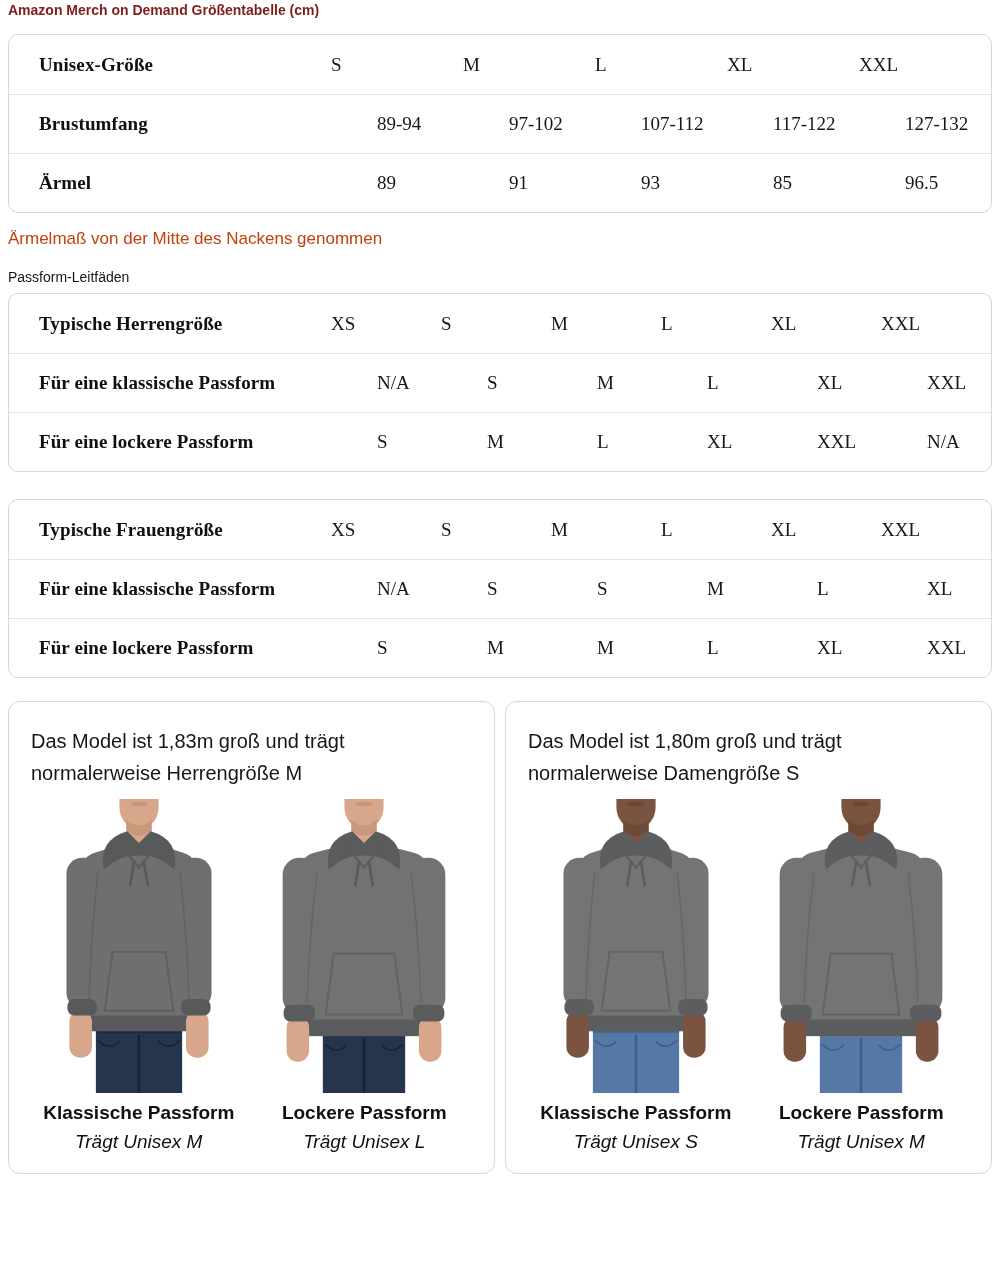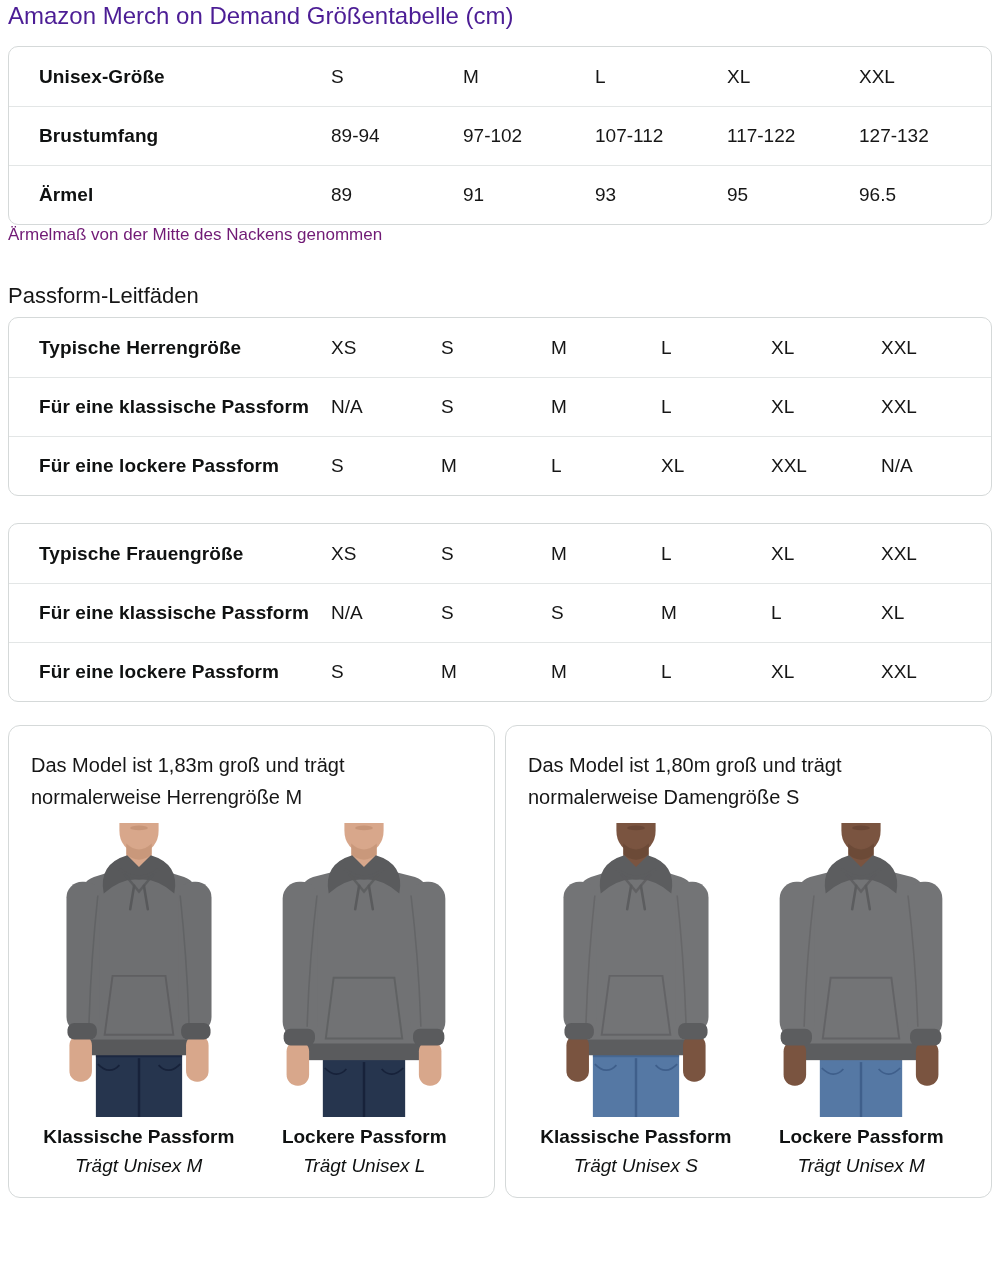--- a/index.html
+++ b/index.html
@@ -10,7 +10,7 @@
     color:#0F1111;
     padding:2px 8px 0 8px;
   }
-  .page-title { font-size:24px; font-weight:400; color:#4c1d95; padding-left:0; }
+  .page-title { font-size:14px; font-weight:700; color:#7f1d1d; padding-left:0; }
 
   
   .chart-table {

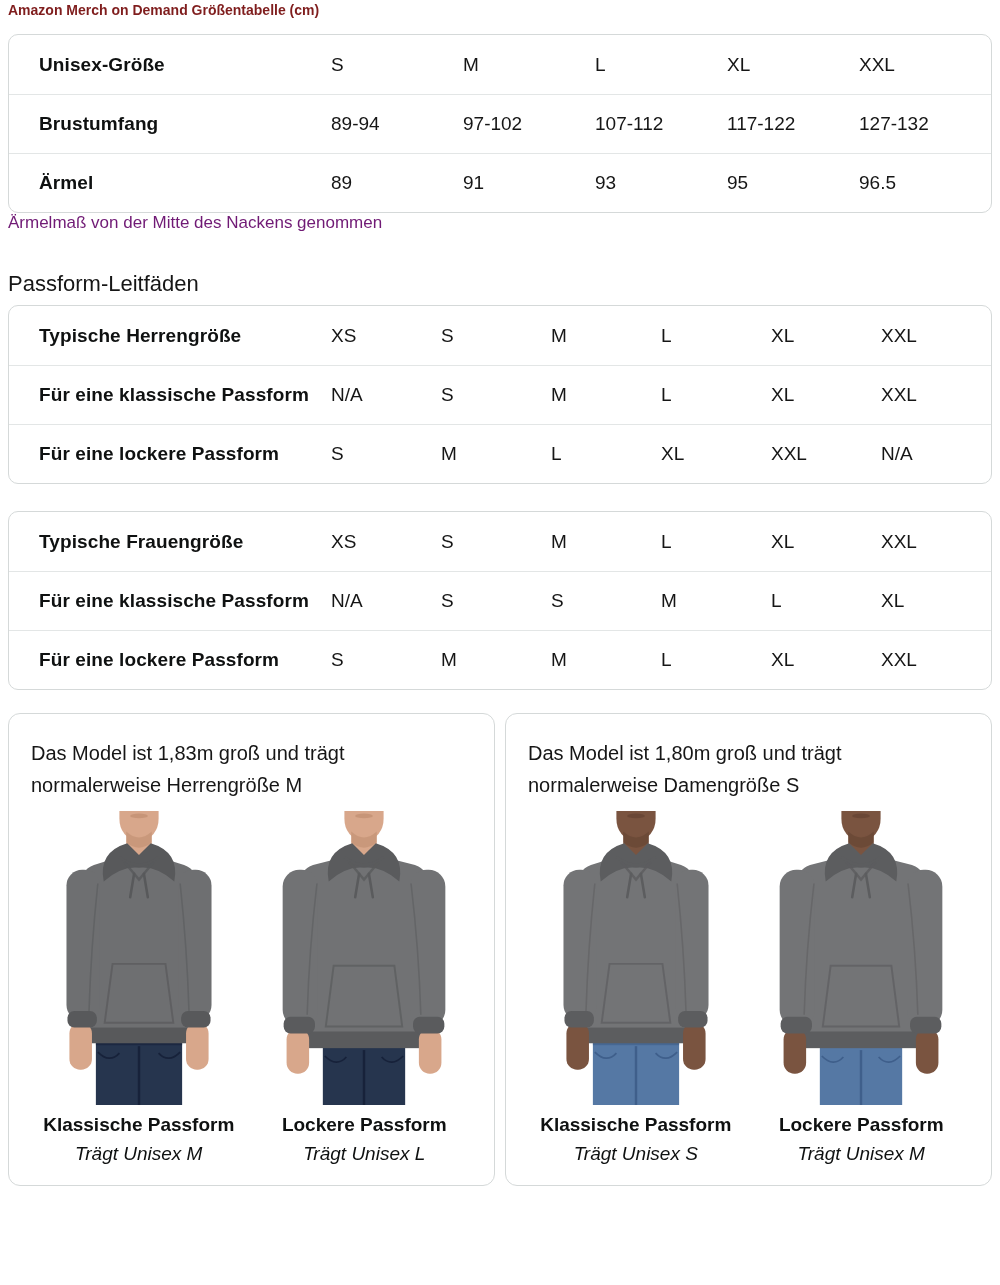--- a/index.html
+++ b/index.html
@@ -22,6 +22,7 @@
     display:grid; align-items:center; height:59px;
     grid-template-columns:322px repeat(5,1fr);
     font-size:19px;
+    font-family:Liberation Serif, serif;
   }
   .fit .trow { grid-template-columns:322px repeat(6,1fr); }
   .trow + .trow { border-top:1px solid #E3E6E6; }

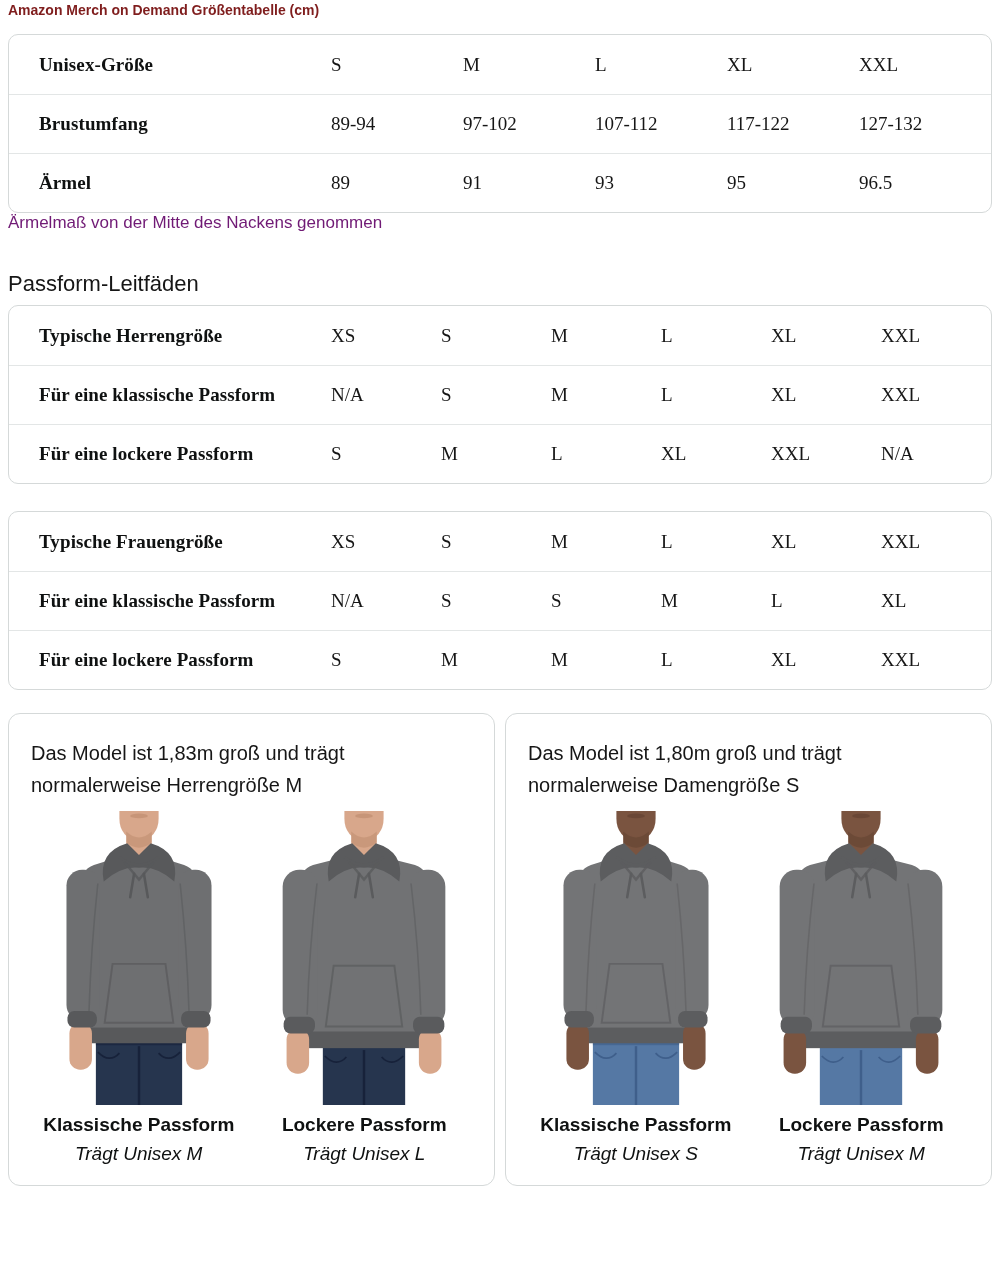--- a/index.html
+++ b/index.html
@@ -25,7 +25,7 @@
     font-family:Liberation Serif, serif;
   }
   .fit .trow { grid-template-columns:322px repeat(6,1fr); }
-  .trow + .trow { border-top:1px solid #E3E6E6; }
+  .trow + .trow { border-top:1px solid #E3E6E6;gap:46px; }
   .trow .rlabel { padding-left:30px; font-weight:700; letter-spacing:.1px; }
   .trow .cell  { font-weight:400; color:#161616; }
 

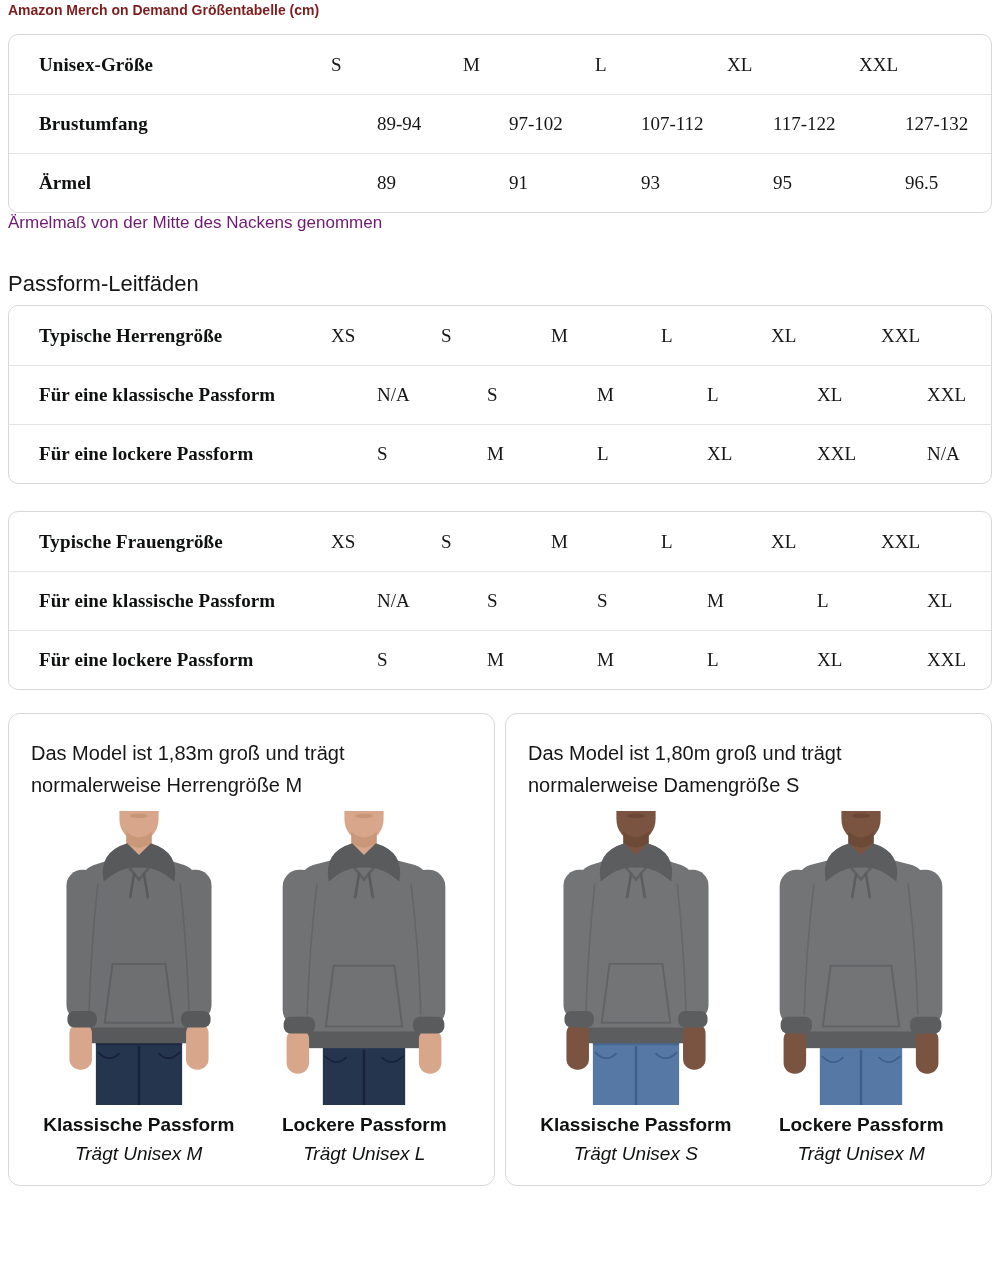--- a/index.html
+++ b/index.html
@@ -134,7 +134,7 @@
     <div class="cell">89</div>
     <div class="cell">91</div>
     <div class="cell">93</div>
-    <div class="cell">95</div>
+    <div class="cell">85</div>
     <div class="cell">96.5</div>
   </div>
 </div>

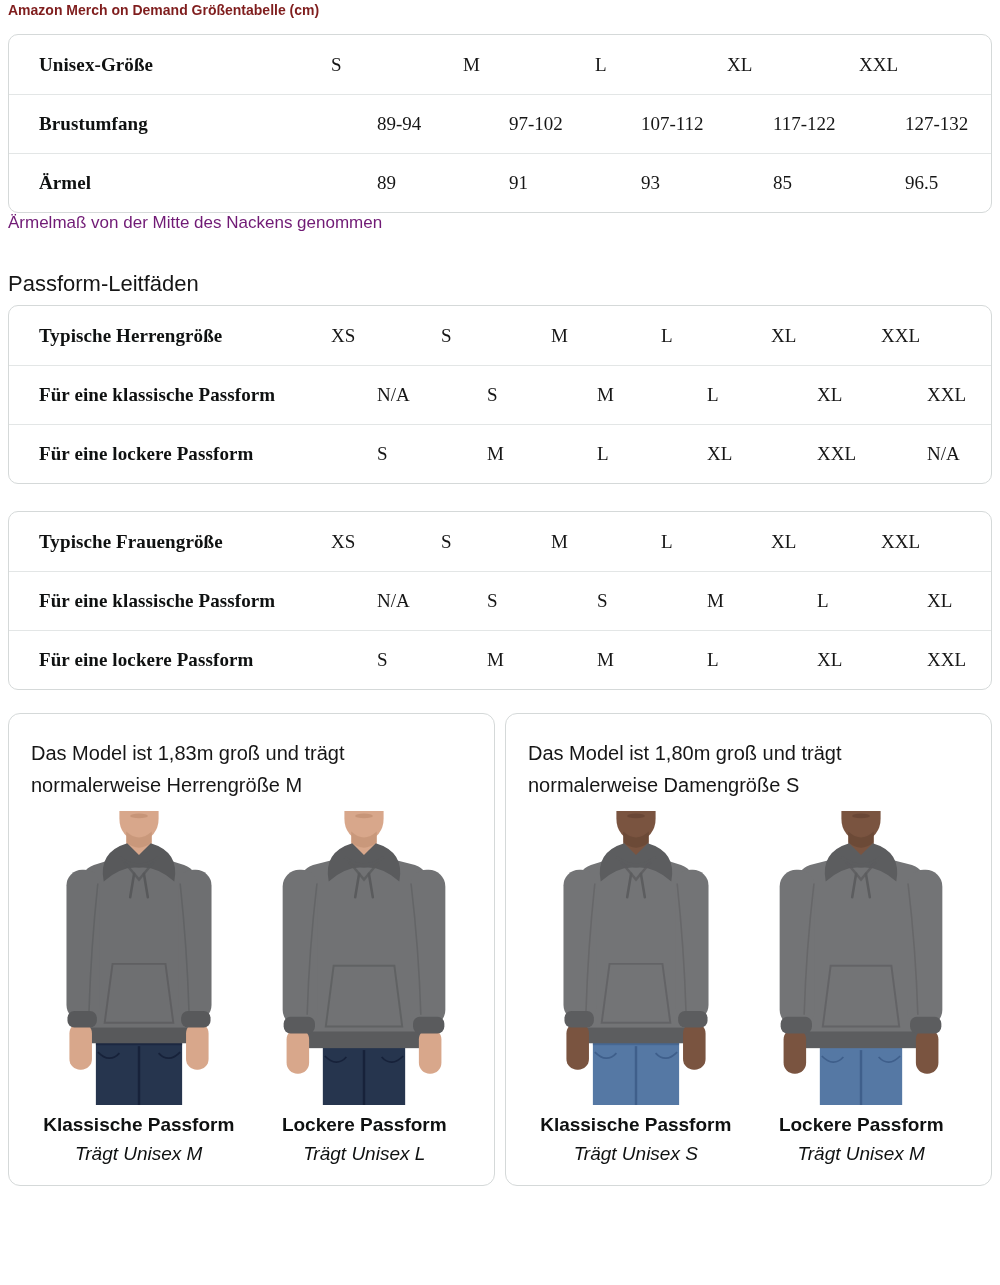--- a/index.html
+++ b/index.html
@@ -29,7 +29,7 @@
   .trow .rlabel { padding-left:30px; font-weight:700; letter-spacing:.1px; }
   .trow .cell  { font-weight:400; color:#161616; }
 
-  .note { font-size:17px; color:#701a75; }
+  .note { margin-top:16px; font-size:17px; color:#c2410c; }
   .section-heading { margin-top:38px; font-size:22px; font-weight:400; color:#161616; }
   .fit-men { margin-top:8px; }
   .fit-women { margin-top:27px; }

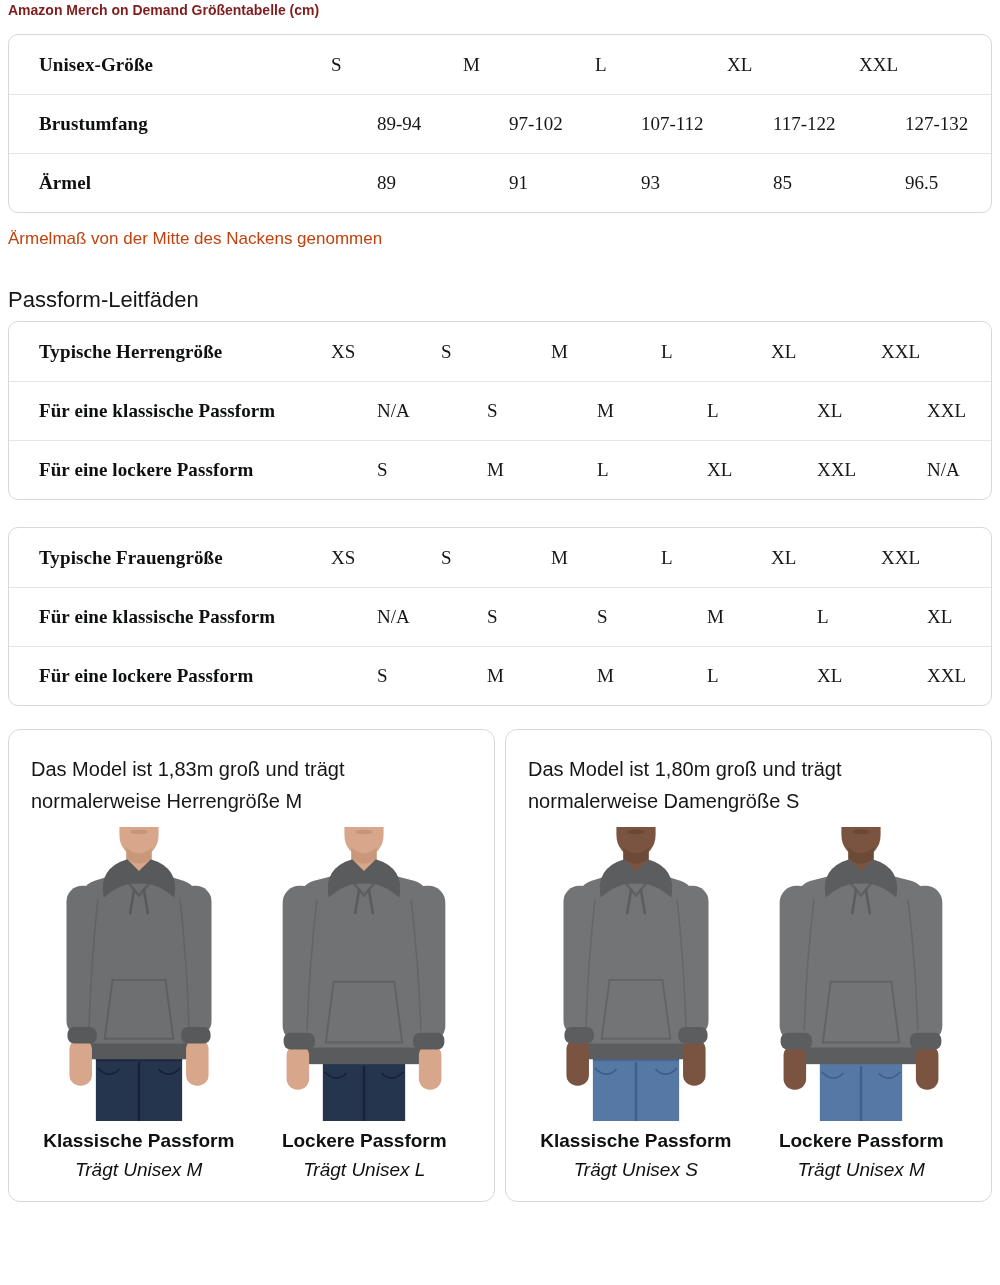--- a/index.html
+++ b/index.html
@@ -30,7 +30,7 @@
   .trow .cell  { font-weight:400; color:#161616; }
 
   .note { margin-top:16px; font-size:17px; color:#c2410c; }
-  .section-heading { margin-top:38px; font-size:22px; font-weight:400; color:#161616; }
+  .section-heading { margin-top:20px; font-size:14px; font-weight:400; color:#161616; }
   .fit-men { margin-top:8px; }
   .fit-women { margin-top:27px; }
 

